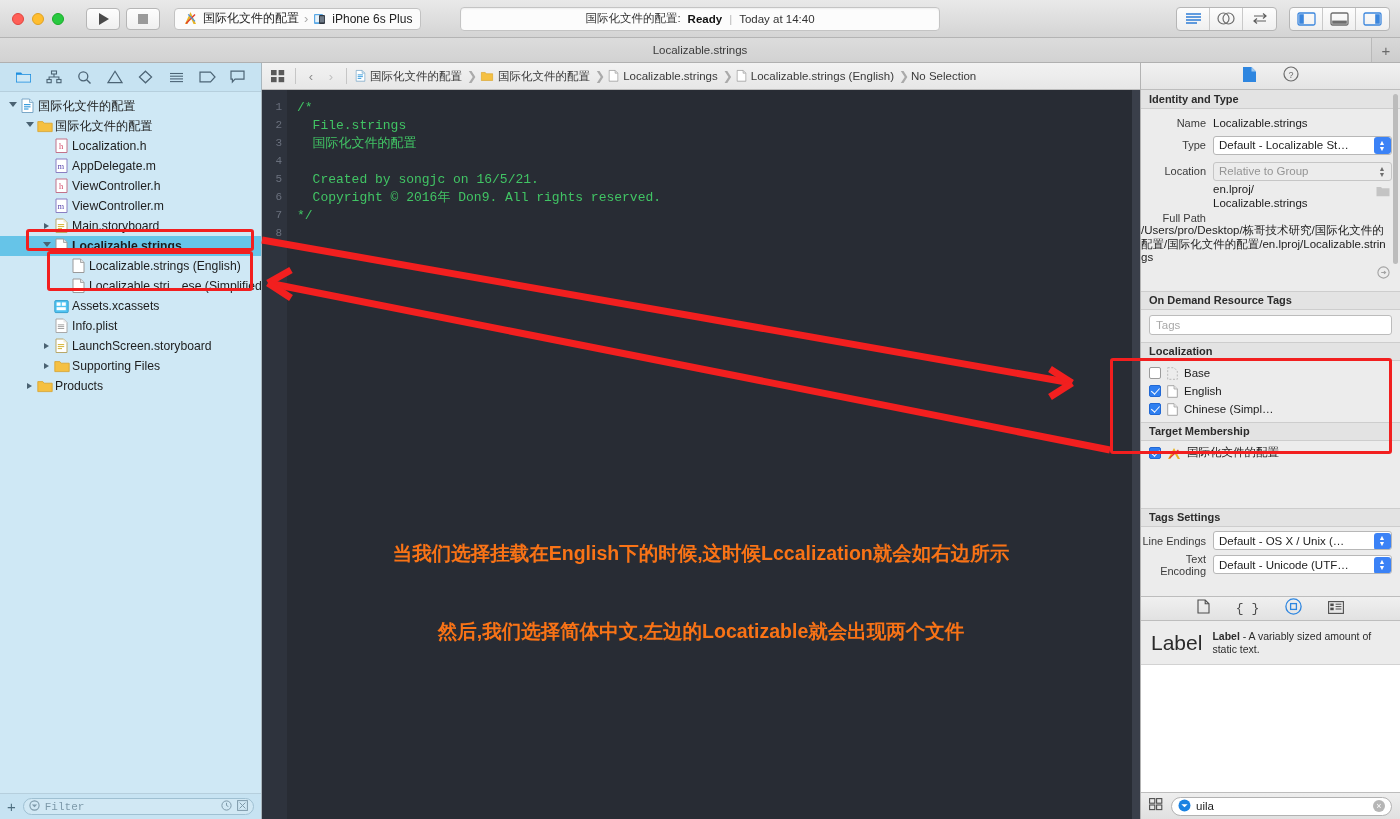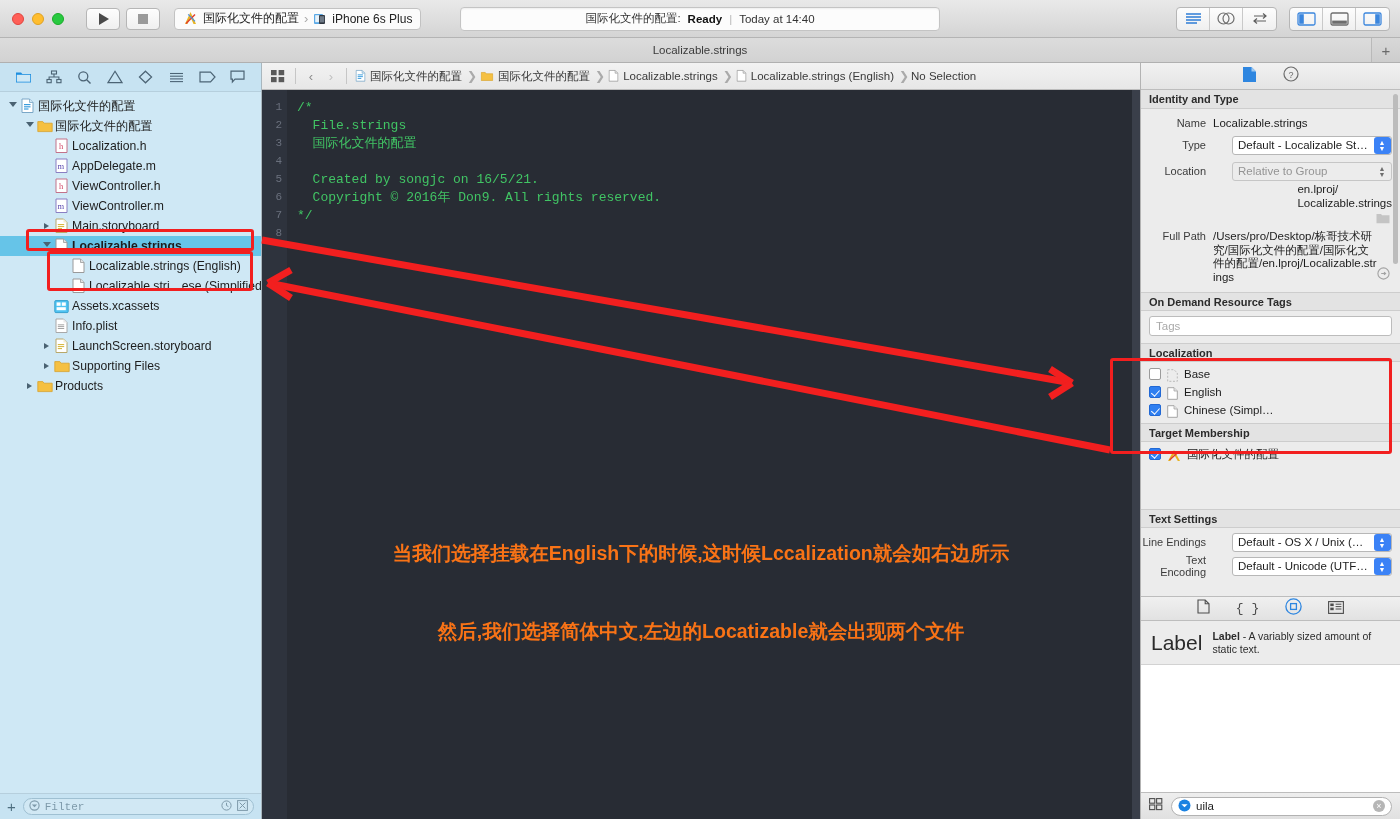--- a/index.html
+++ b/index.html
@@ -201,7 +201,7 @@
     flex: 1; height: 19px; background: #fff; border: 1px solid #b7b7b7;
     border-radius: 3px; display: flex; align-items: center;
     font-size: 11.5px; color: #1c1c1c; padding-left: 5px;
-    position: relative; overflow: hidden; margin-left: 19px;
+    position: relative; overflow: hidden;
   }
   .popup .stepper {
     position: absolute; right: 0; top: 0; width: 17px; height: 17px;

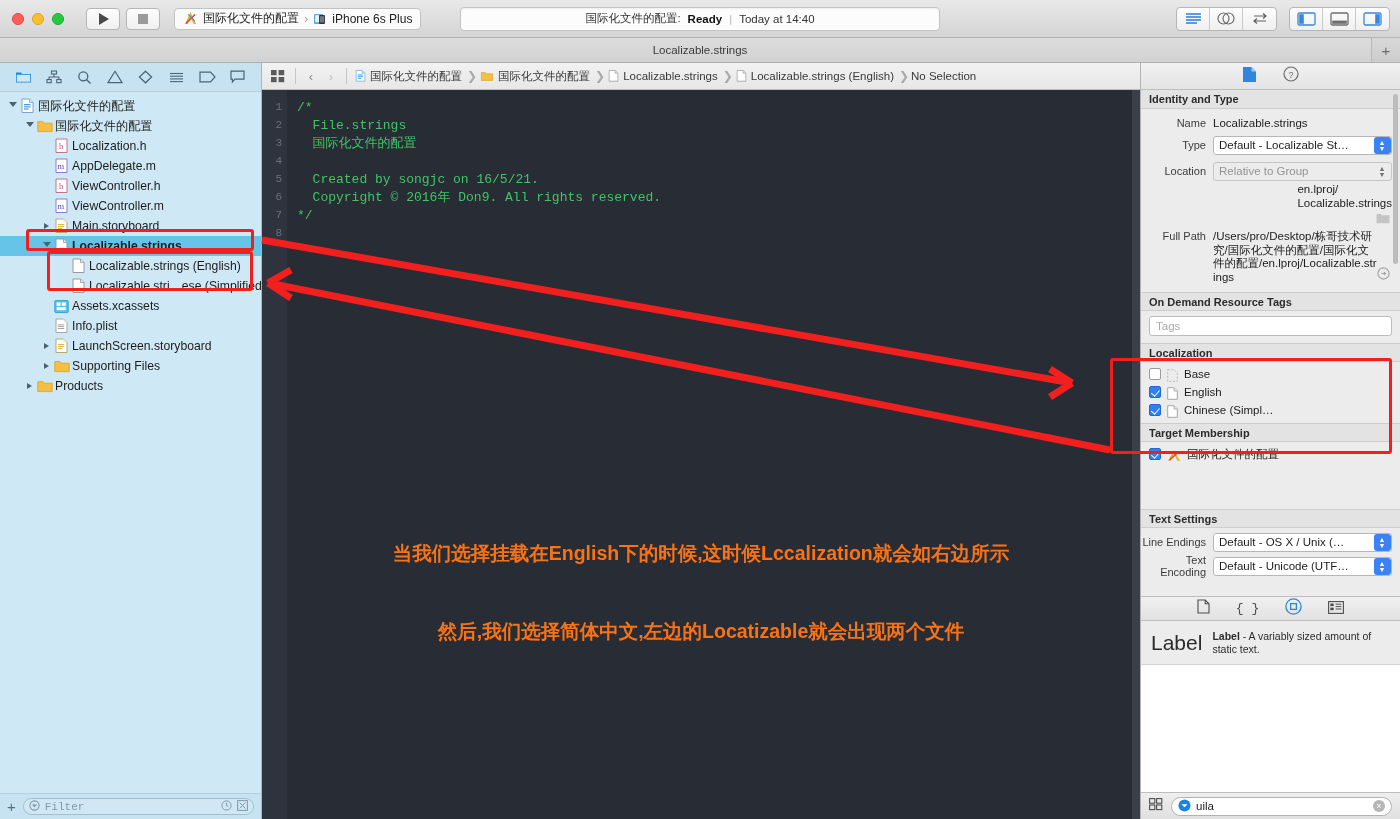--- a/index.html
+++ b/index.html
@@ -794,7 +794,7 @@
             <span class="stepper">▲<br>▼</span>
           </div>
         </div>
-        <div class="frow" style="align-items:flex-end;flex-direction:column;">
+        <div class="frow" style="align-items:flex-start;">
           <div class="flab"></div>
           <div class="fval multi" style="white-space:pre-line;flex:1;">en.lproj/
 Localizable.strings</div>

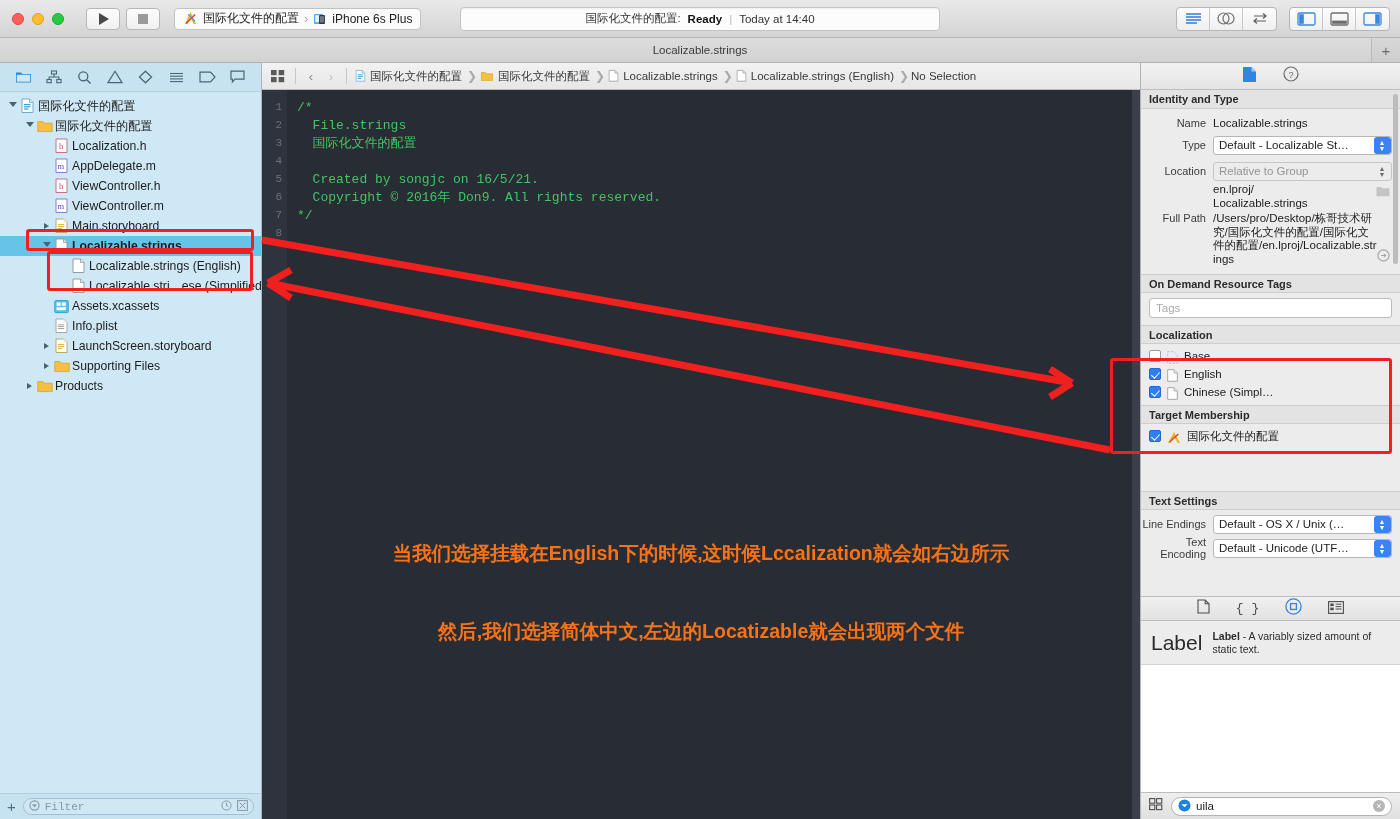--- a/index.html
+++ b/index.html
@@ -804,7 +804,7 @@
               </svg>
           </span>
         </div>
-        <div class="frow" style="align-items:flex-start;">
+        <div class="frow" style="align-items:flex-start;flex-direction:column;">
           <div class="flab">Full Path</div>
           <div class="fval multi" style="flex:1;word-break:break-all;">/Users/pro/Desktop/栋哥技术研究/国际化文件的配置/国际化文件的配置/en.lproj/Localizable.strings</div>
           <span style="margin-right:2px;align-self:flex-end;">

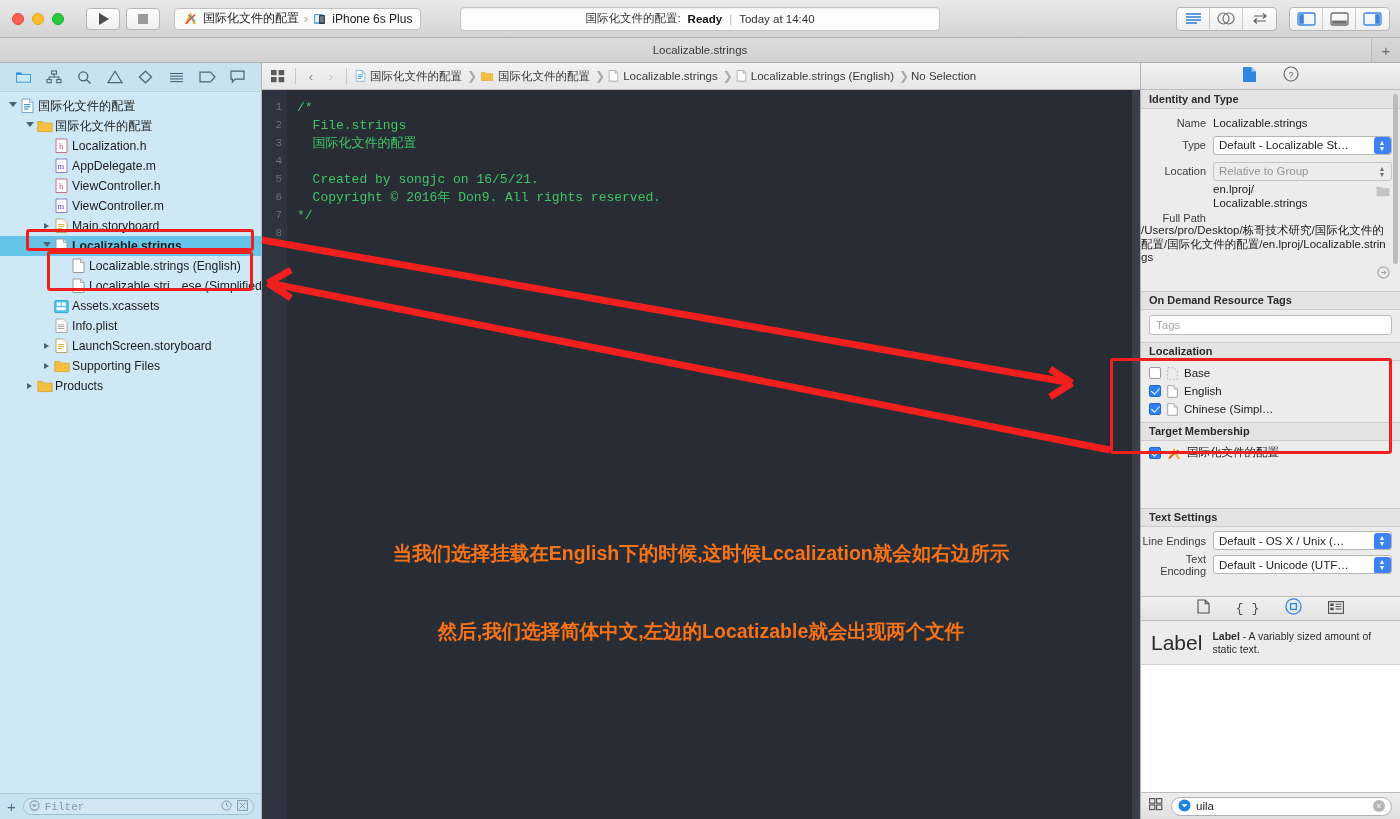--- a/index.html
+++ b/index.html
@@ -858,7 +858,7 @@
           </div>
         </div>
 
-      <div class="sect-hdr" style="margin-top:42px;">Text Settings</div>
+      <div class="sect-hdr" style="margin-top:42px;">Tags Settings</div>
       <div class="frm">
         <div class="frow">
           <div class="flab">Line Endings</div>

